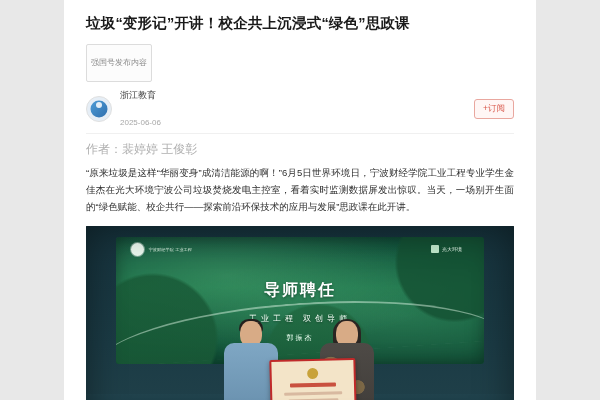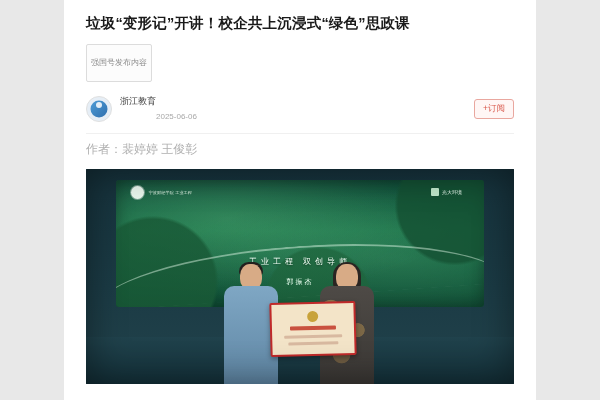--- a/index.html
+++ b/index.html
@@ -78,7 +78,7 @@
   .meta-text {
     margin-left: 8px;
     display: flex;
-    flex-direction: row;
+    flex-direction: column;
     justify-content: center;
   }
   .src-name {

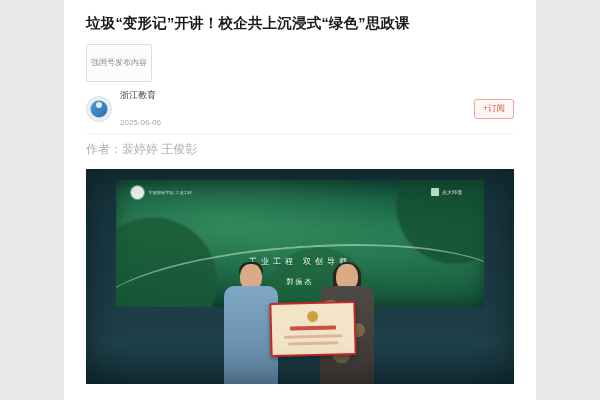--- a/index.html
+++ b/index.html
@@ -297,6 +297,7 @@
 
     <div class="byline">作者：裴婷婷 王俊彰</div>
 
+    <p class="body-text">“原来垃圾是这样“华丽变身”成清洁能源的啊！”6月5日世界环境日，宁波财经学院工业工程专业学生金佳杰在光大环境宁波公司垃圾焚烧发电主控室，看着实时监测数据屏发出惊叹。当天，一场别开生面的“绿色赋能、校企共行——探索前沿环保技术的应用与发展”思政课在此开讲。</p>
 
     <div class="figure">
       <div class="scene-wall"></div>

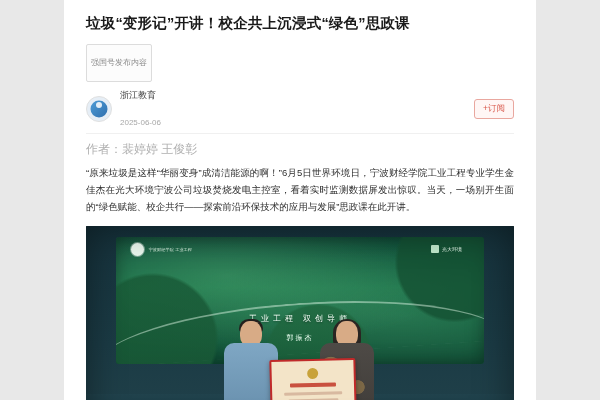--- a/index.html
+++ b/index.html
@@ -316,6 +316,7 @@
           <span>光大环境</span>
         </div>
 
+        <div class="big-title">导师聘任</div>
         <div class="sub-title">工业工程  双创导师</div>
         <div class="sub-name">郭振杰</div>
       </div>

